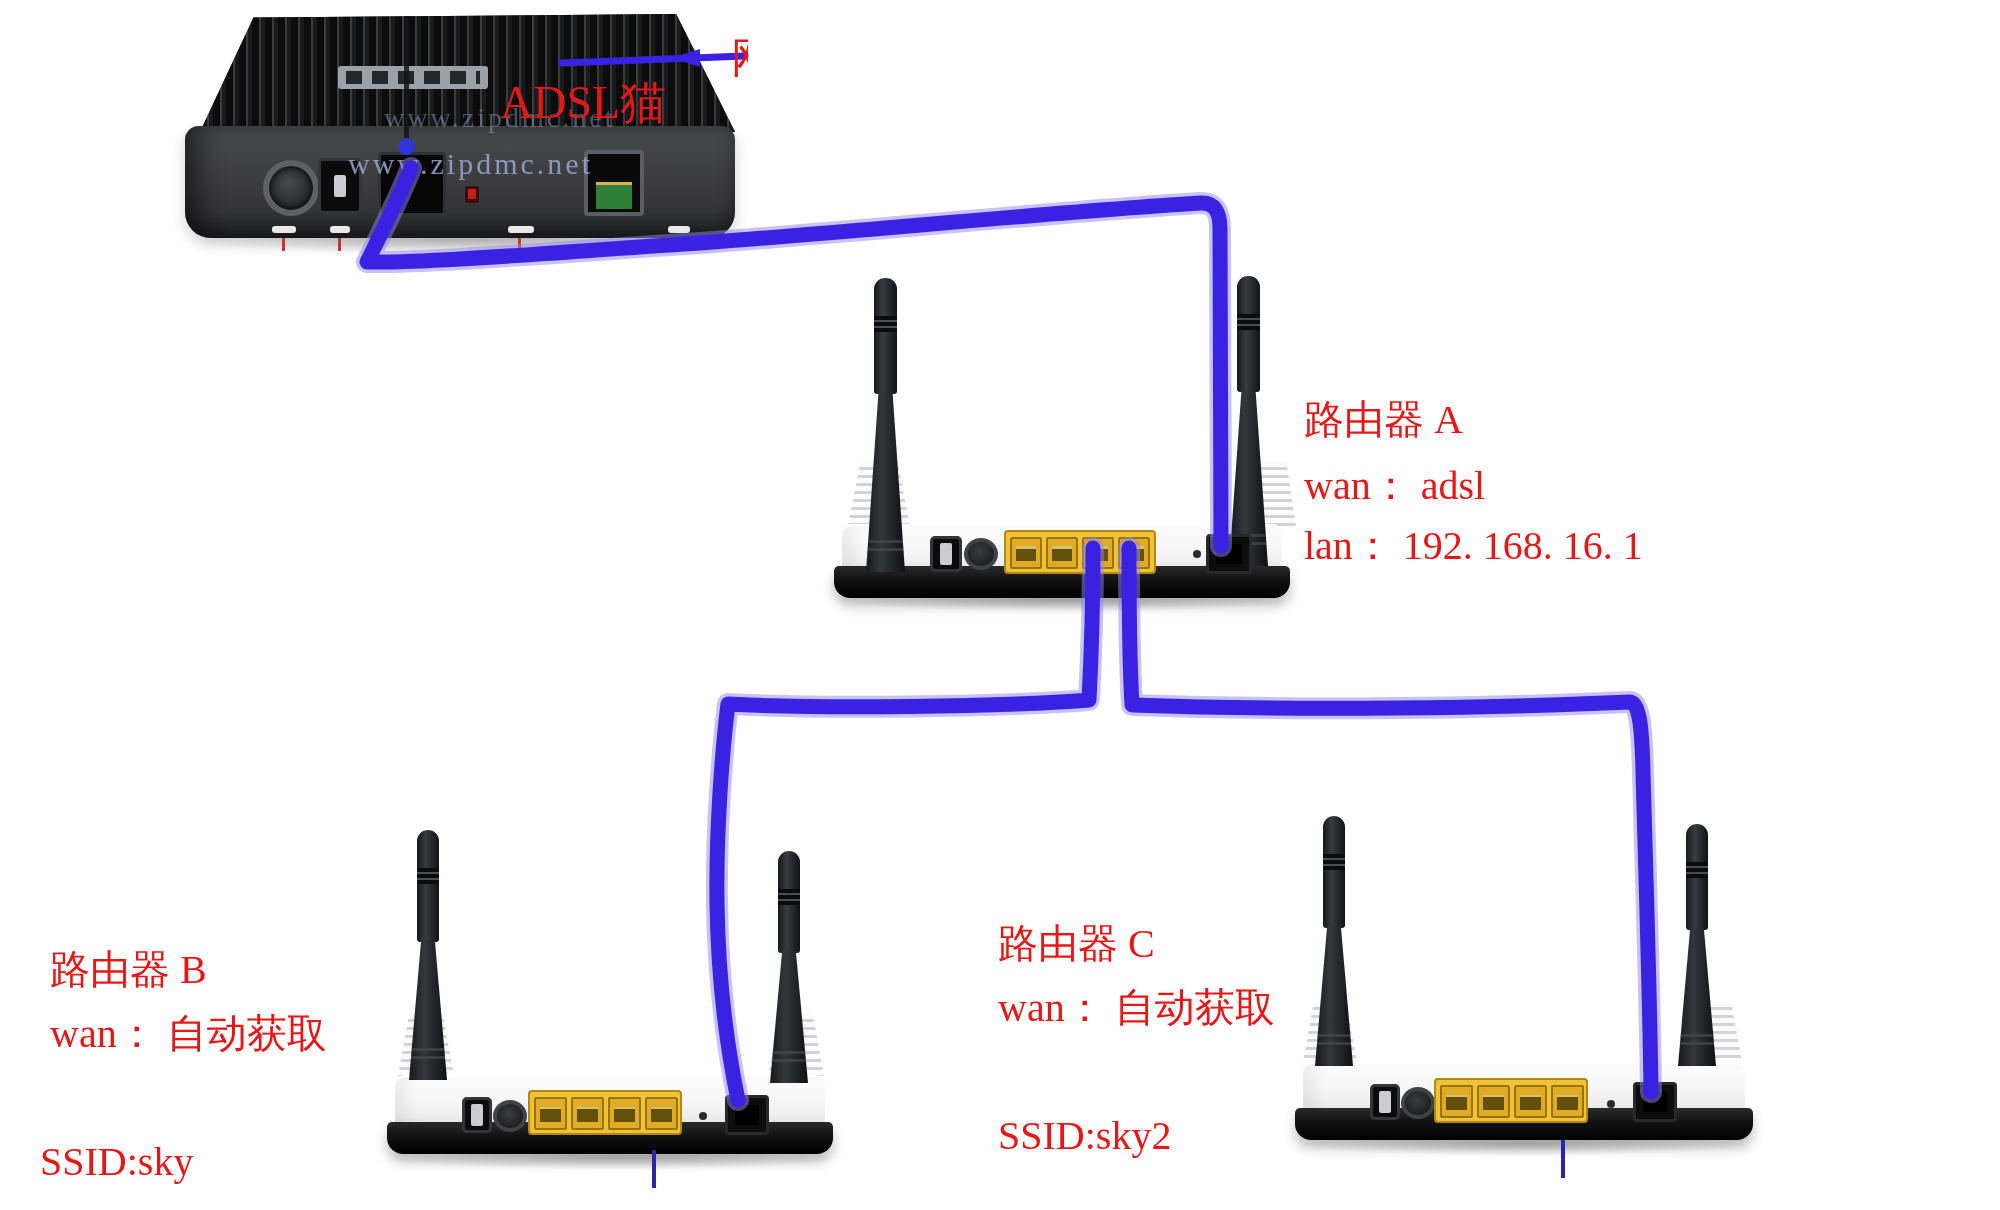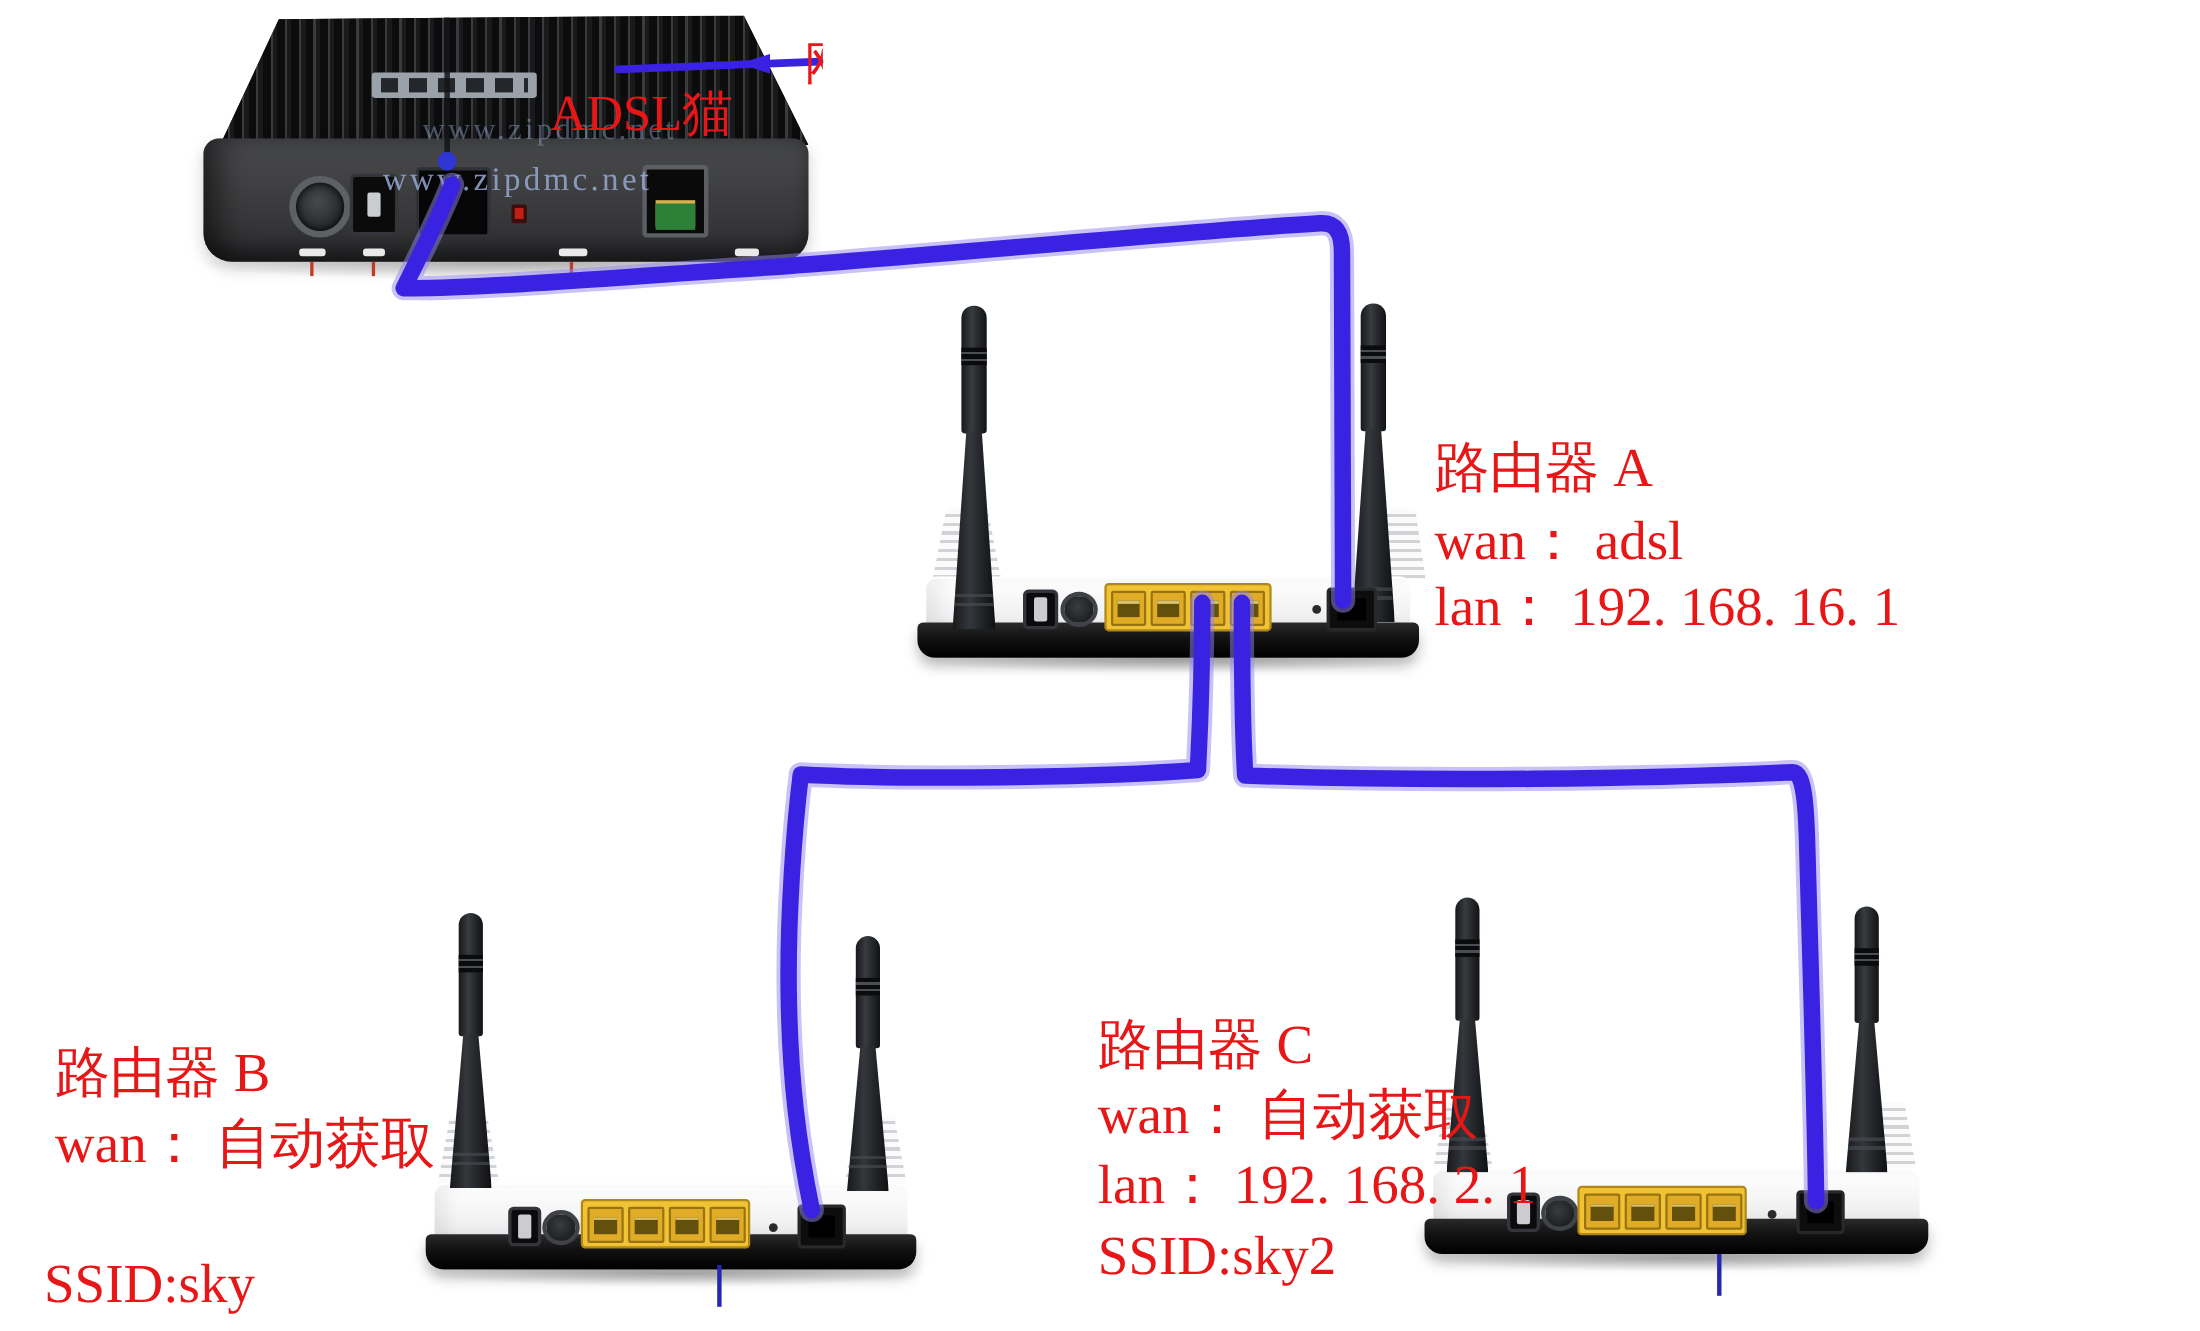--- a/index.html
+++ b/index.html
@@ -8,7 +8,7 @@
   .abs{position:absolute;}
 
   
-  .red-label{color:var(--label-red,#e81717);font-size:50px;line-height:1.1;white-space:pre;}
+  .red-label{color:var(--label-red,#e81717);font-size:40px;line-height:1.1;white-space:pre;}
   .big-red{color:var(--label-red,#e81717);font-size:46px;font-weight:400;white-space:pre;}
 
   

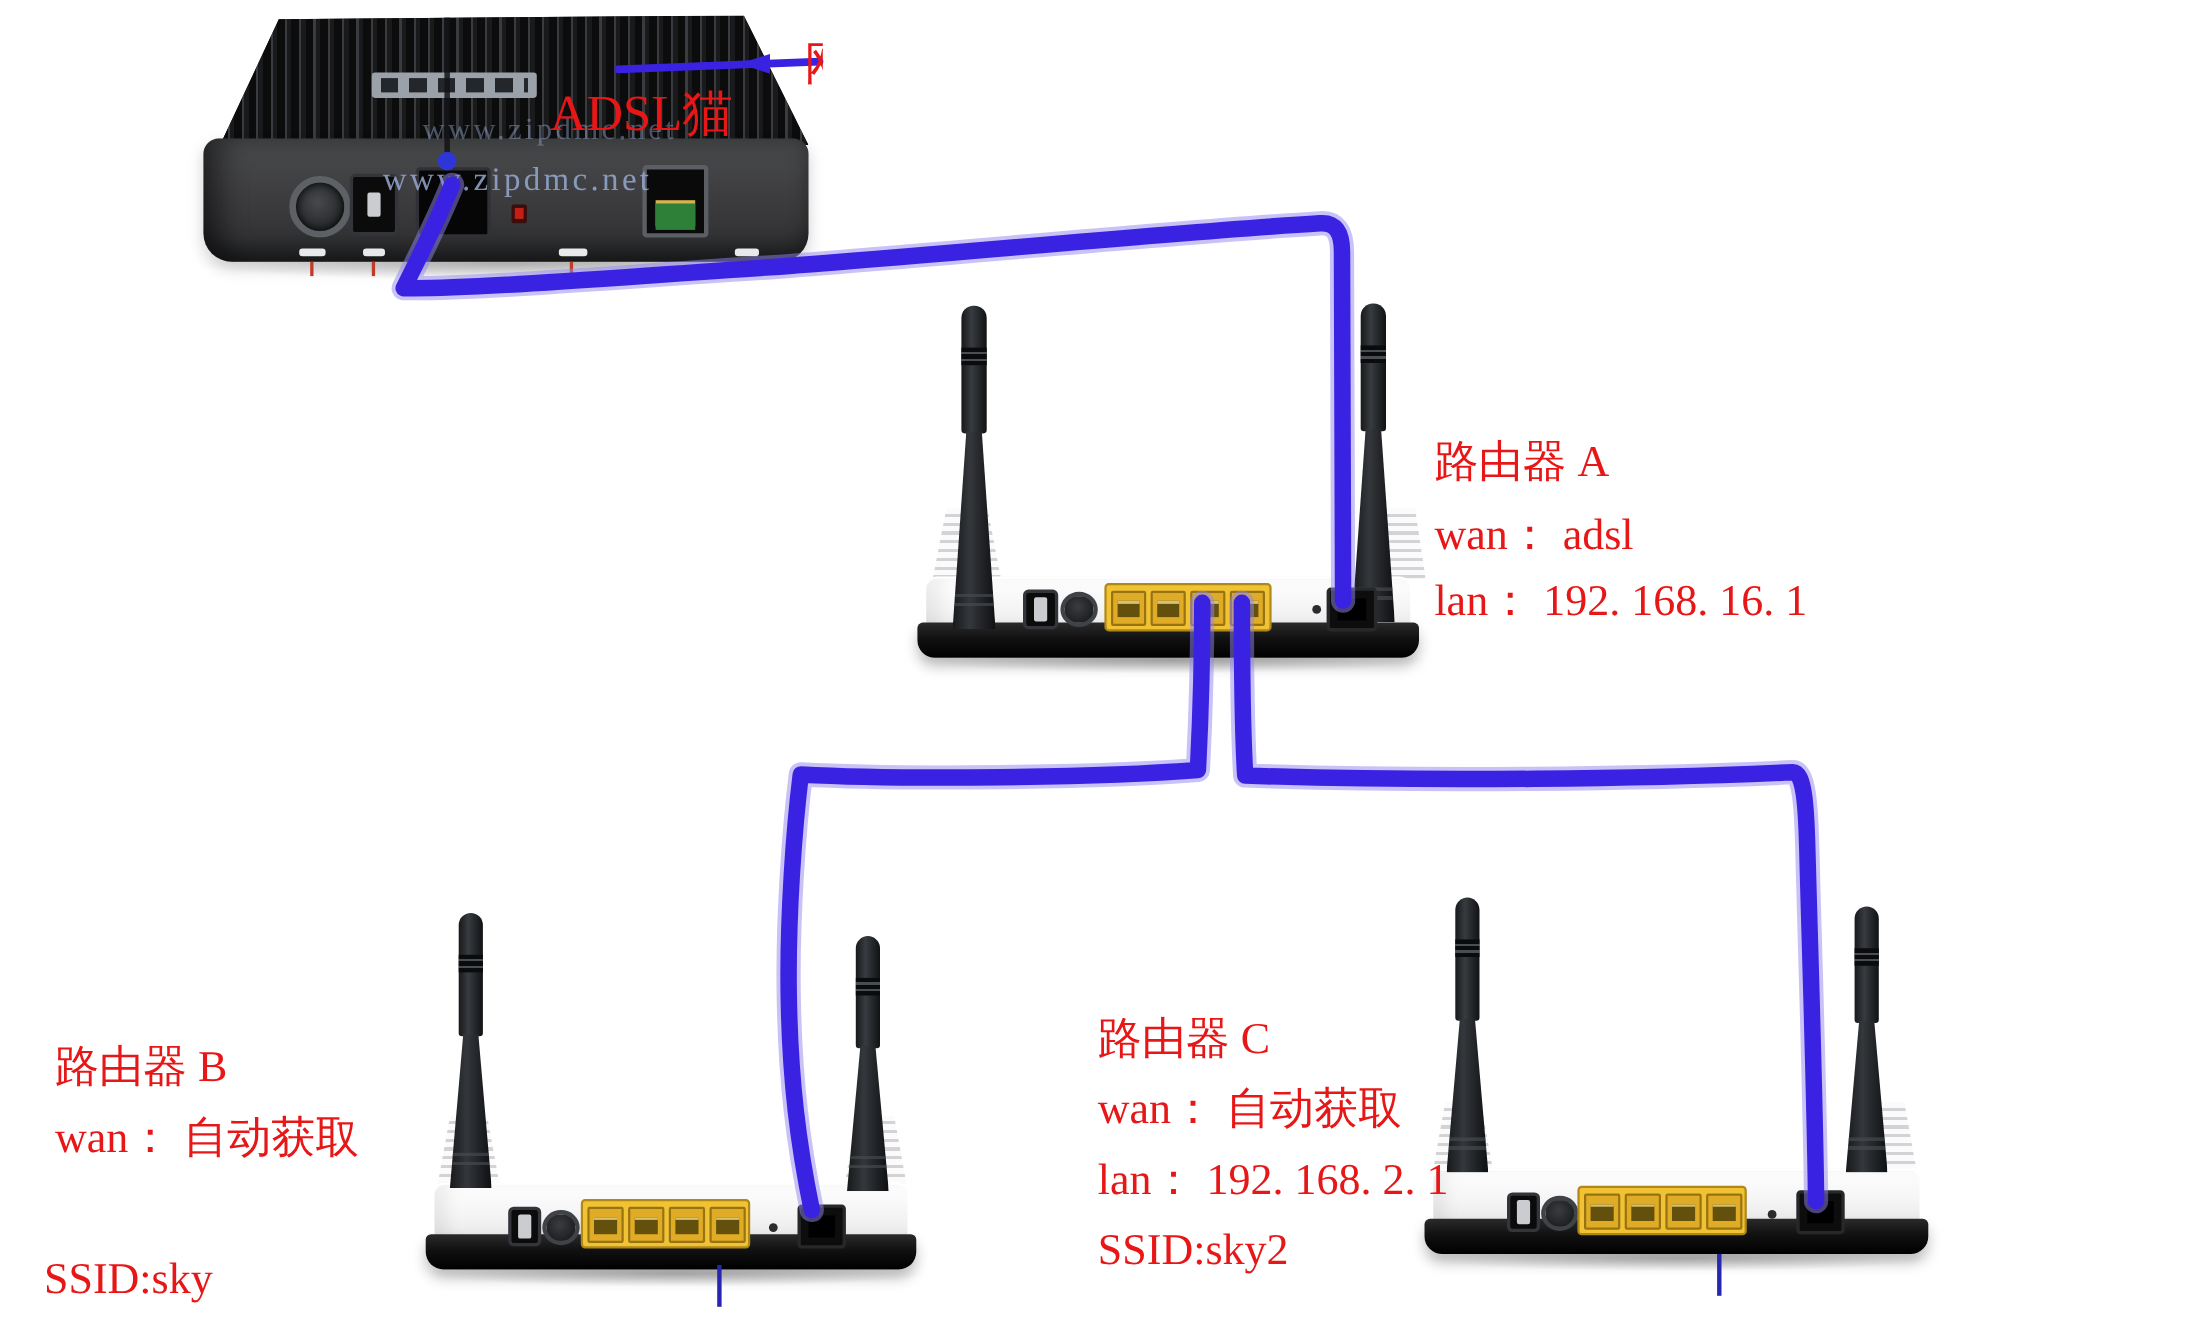--- a/index.html
+++ b/index.html
@@ -207,7 +207,6 @@
 
   <div class="abs red-label" style="left:998px;top:922px;">路由器 C</div>
   <div class="abs red-label" style="left:998px;top:986px;">wan： 自动获取</div>
-  <div class="abs red-label" style="left:998px;top:1050px;">lan： 192. 168. 2. 1</div>
   <div class="abs red-label" style="left:998px;top:1114px;">SSID:sky2</div>
 
 </div>

